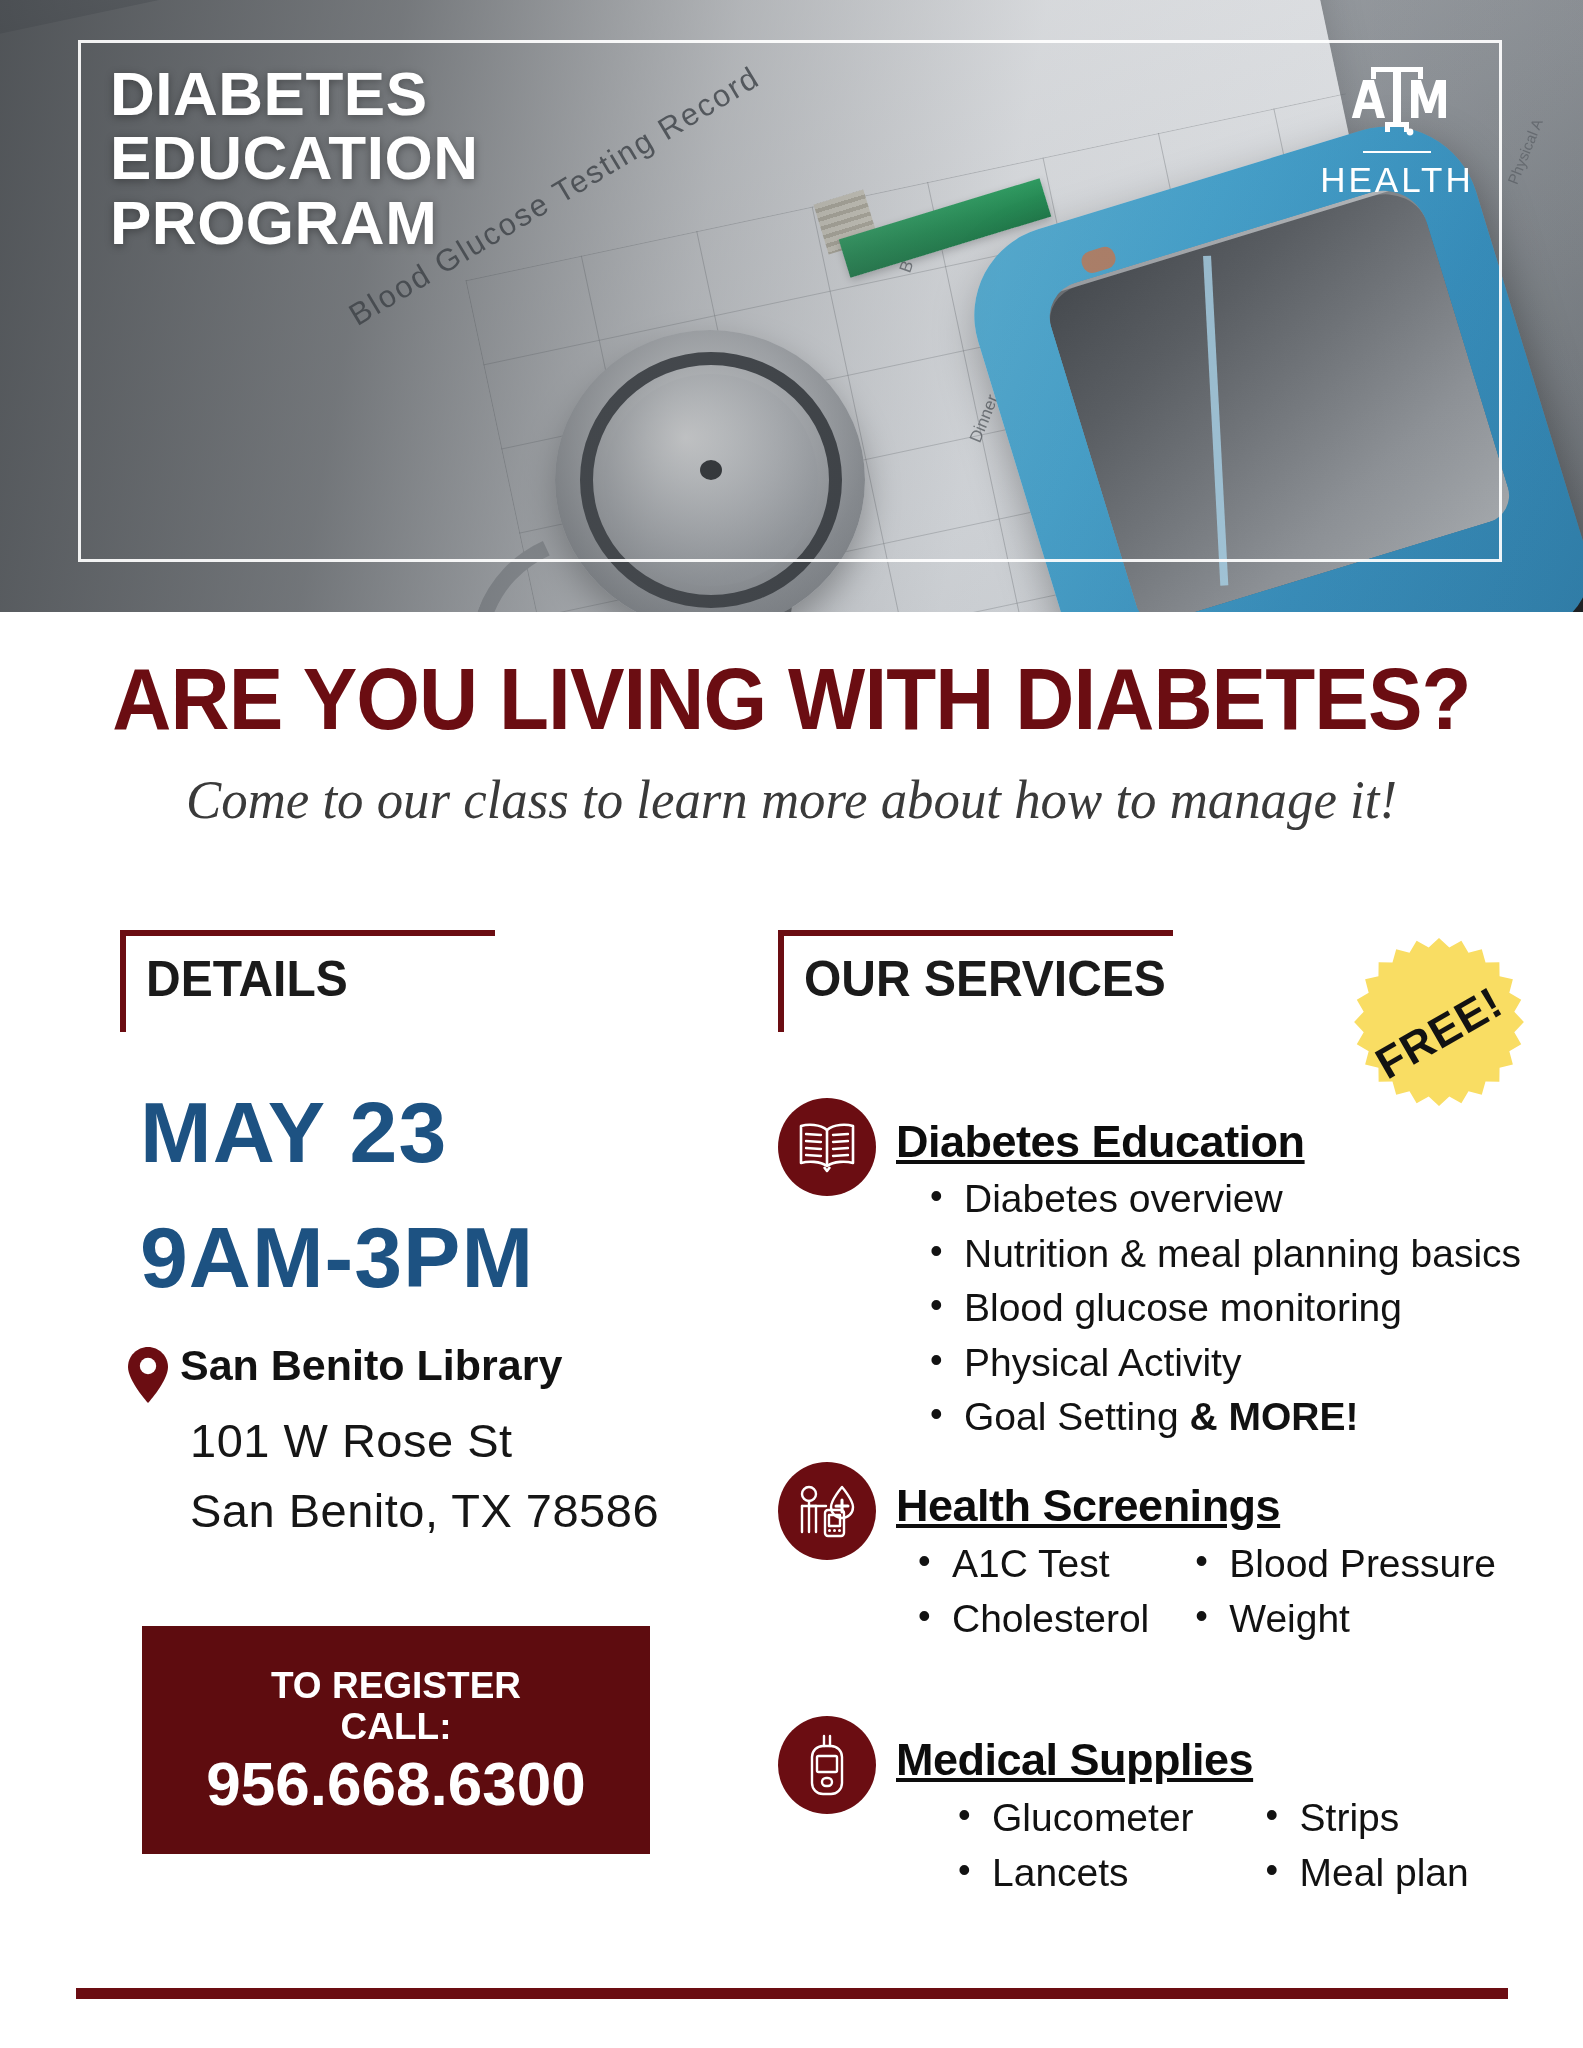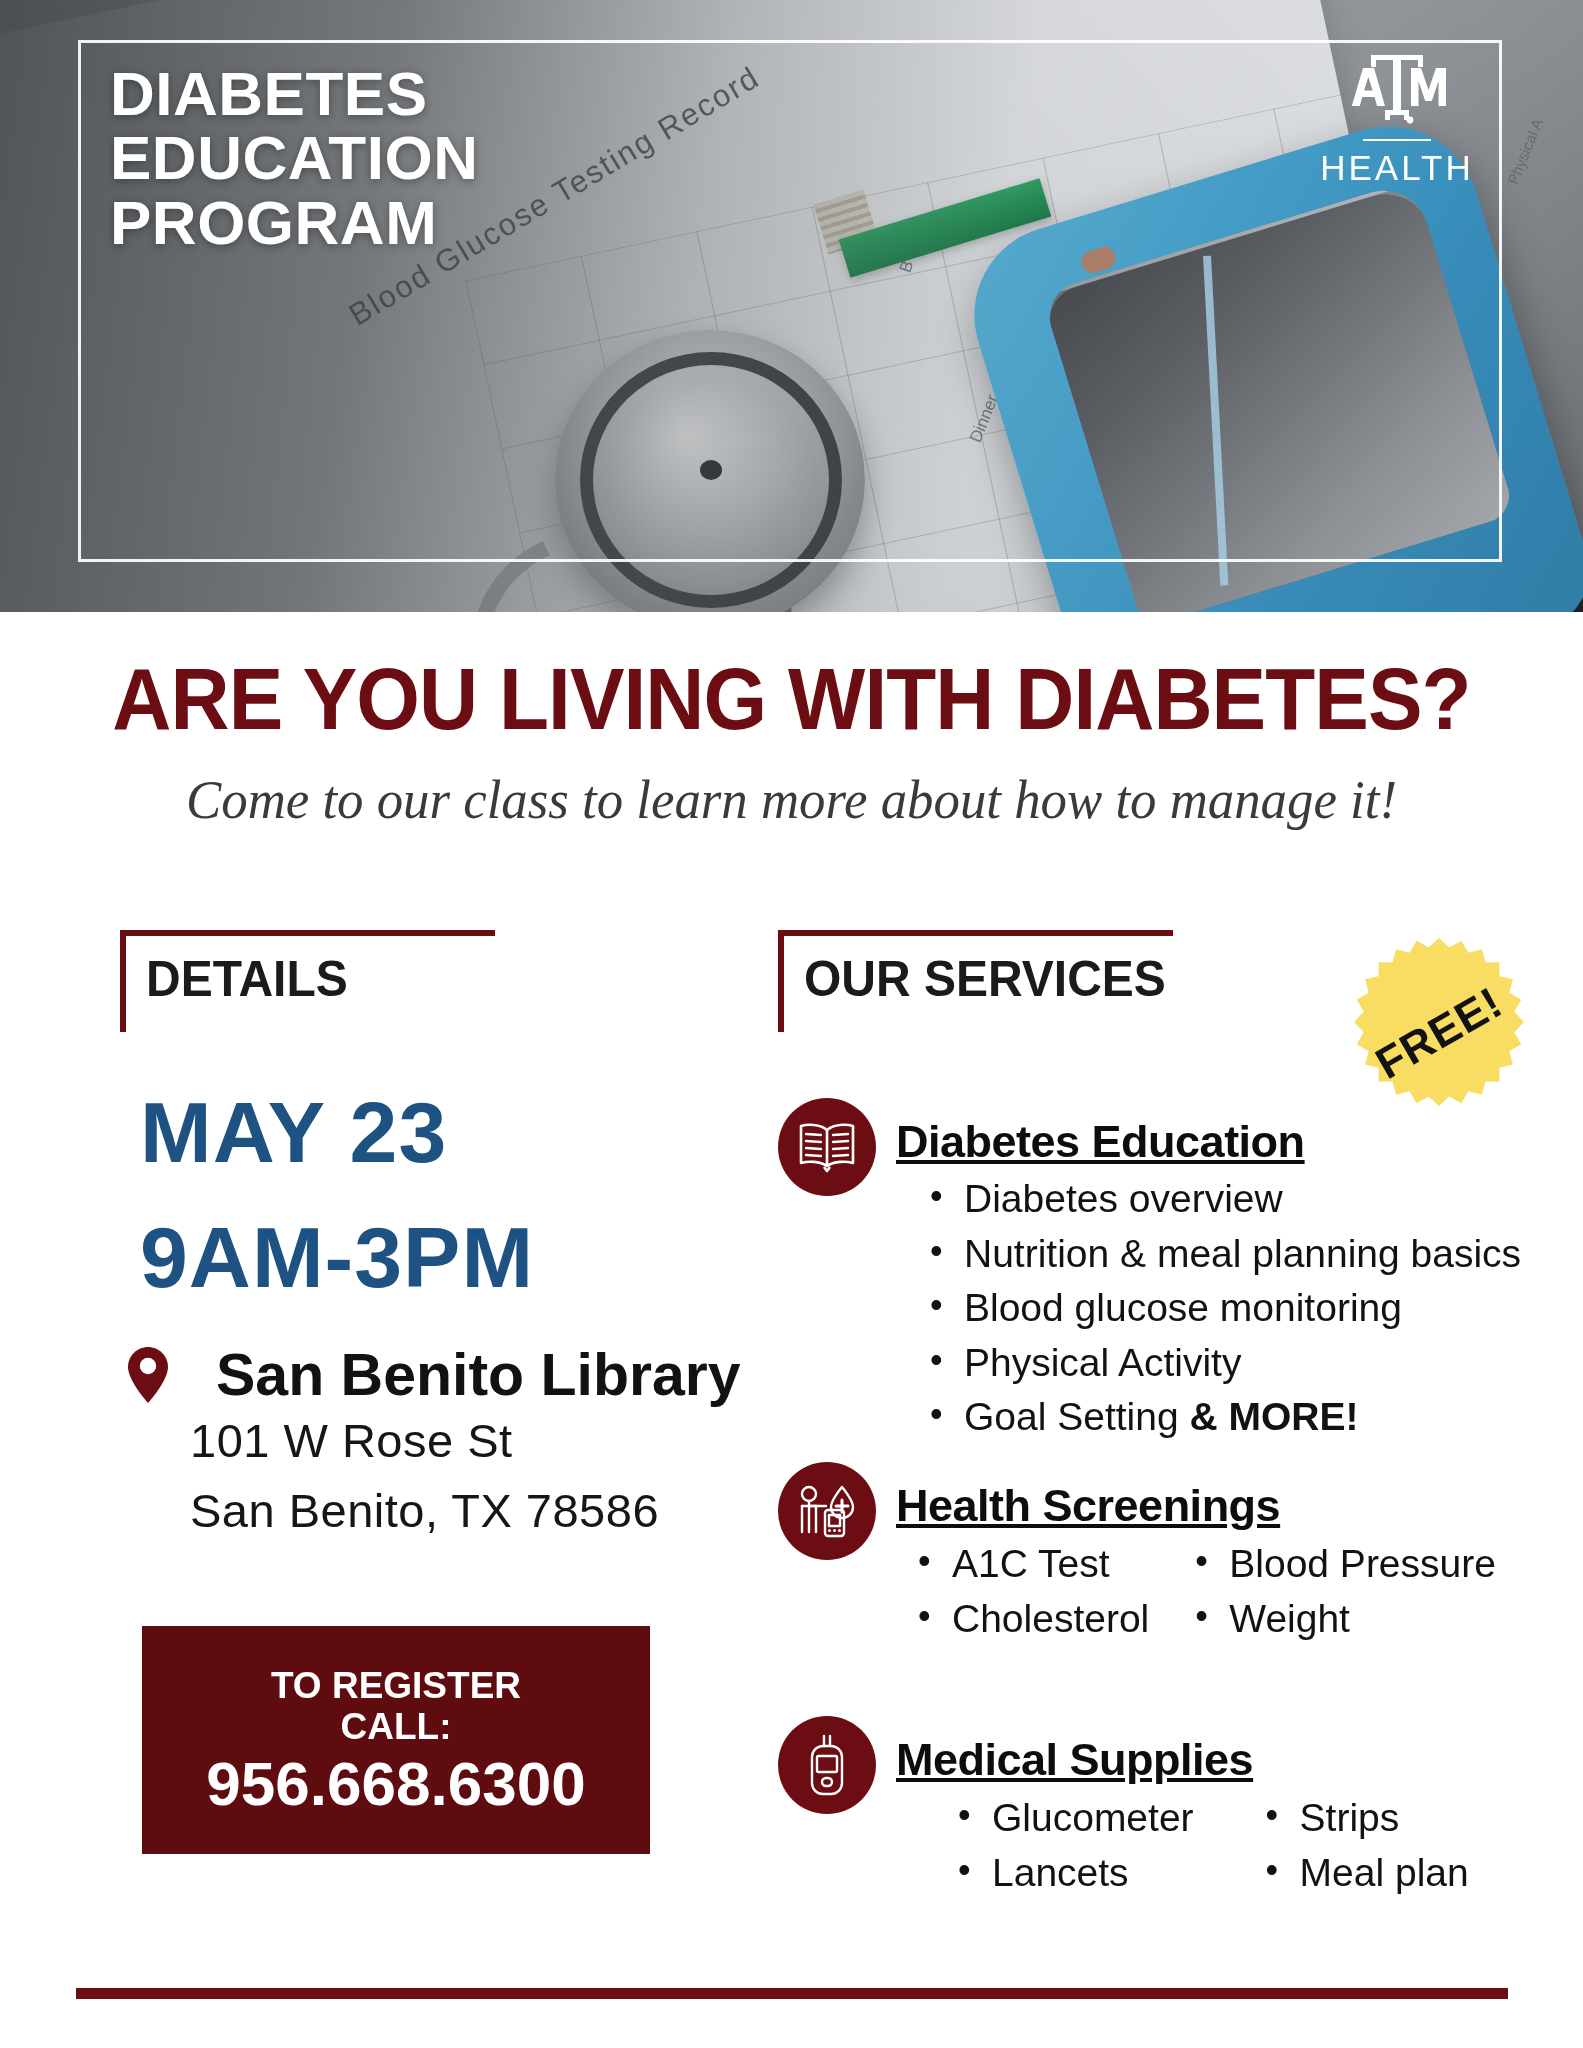--- a/index.html
+++ b/index.html
@@ -214,7 +214,7 @@
 
   .logo-block {
     position: absolute;
-    right: 96px; top: 52px;
+    right: 96px; top: 64px;
     width: 180px;
     text-align: center;
     color: #ffffff;

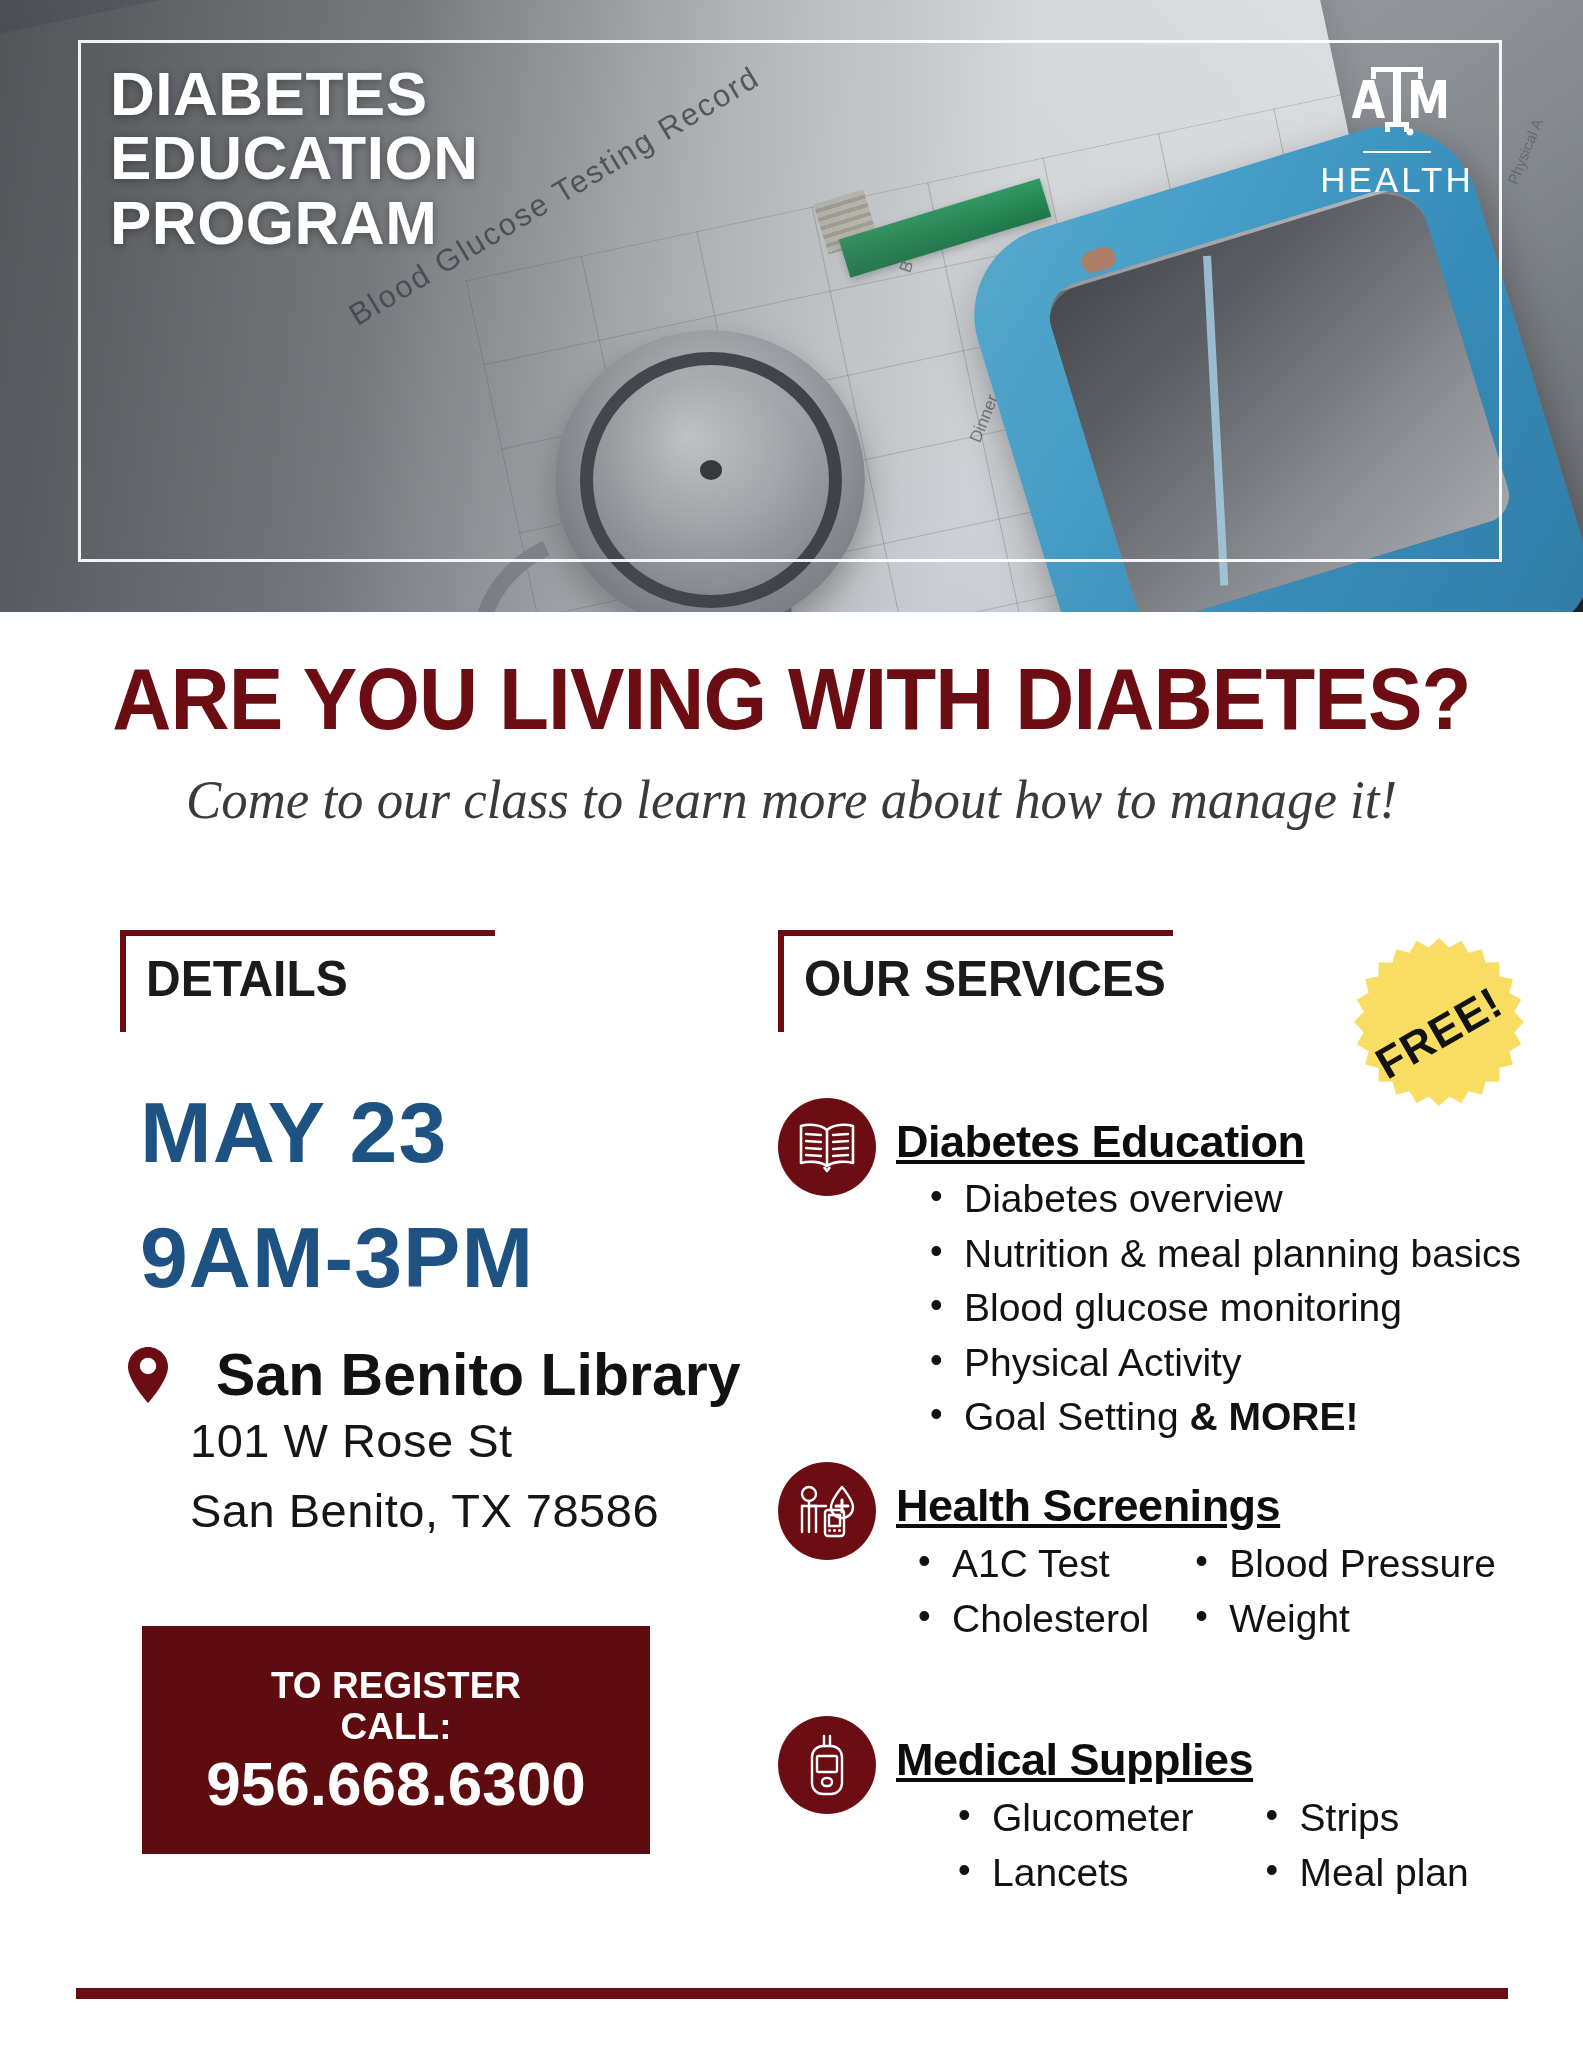--- a/index.html
+++ b/index.html
@@ -303,10 +303,9 @@
   .venue-name {
     font-family: "Liberation Sans", sans-serif;
     font-weight: bold;
-    font-size: 59px;
+    font-size: 43px;
     color: #121212;
     letter-spacing: 0px;
-    margin-left: 36px;
   }
   .addr-line {
     position: absolute;

